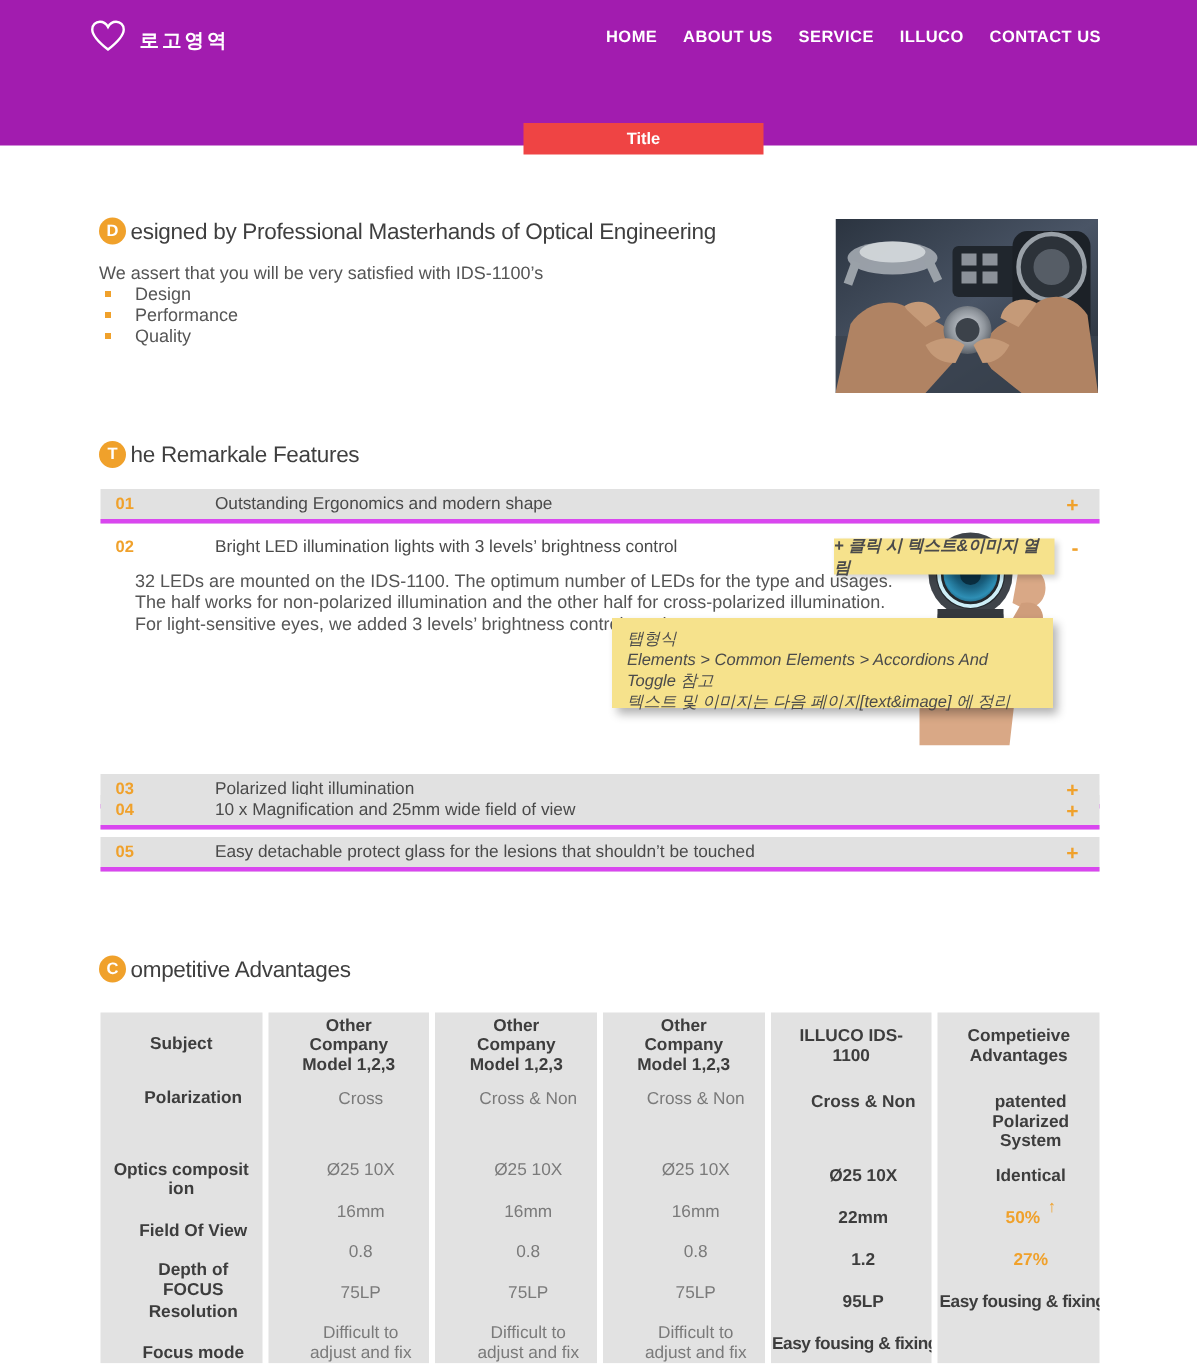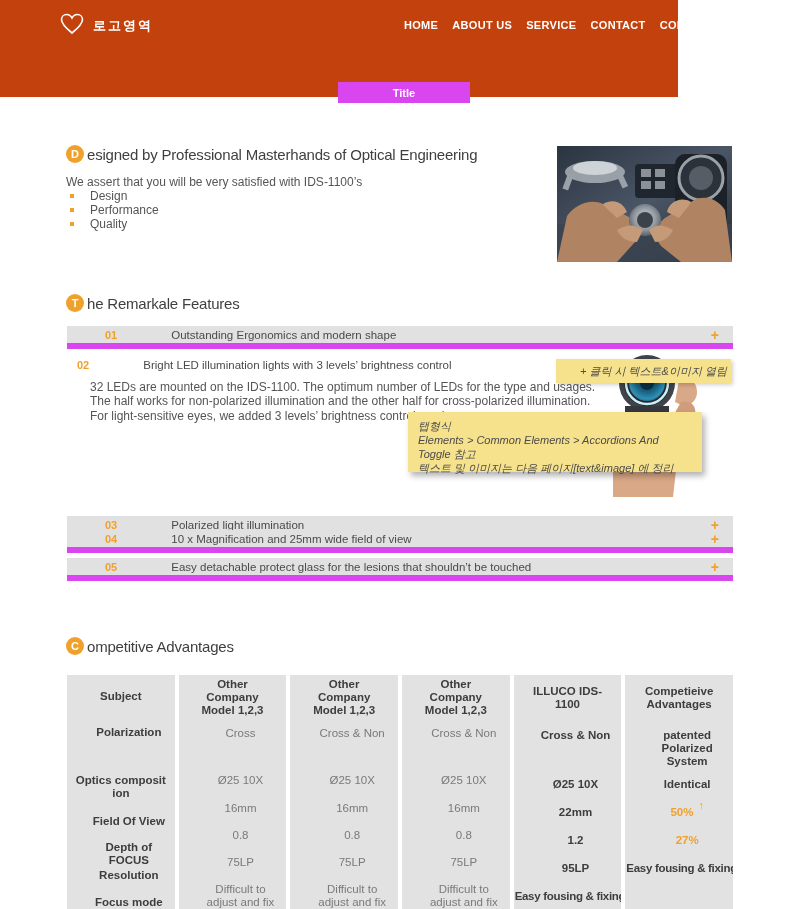--- a/index.html
+++ b/index.html
@@ -8,7 +8,7 @@
   .page { position:relative; width:798px; height:909px; overflow:hidden; background:#fff; }
 
   
-  .hdr { position:absolute; left:0; top:0; width:678px; height:97px; background:#c2410c; }
+  .hdr { position:absolute; left:0; top:0; width:798px; height:97px; background:#a21caf; }
   .logo { position:absolute; left:59px; top:12px; display:flex; align-items:center; gap:8px; }
   .logo-text { color:#fff; font-weight:bold; font-size:13px; letter-spacing:2px; }
   .nav { position:absolute; top:19px; left:404px; width:330px; display:flex; justify-content:space-between; }

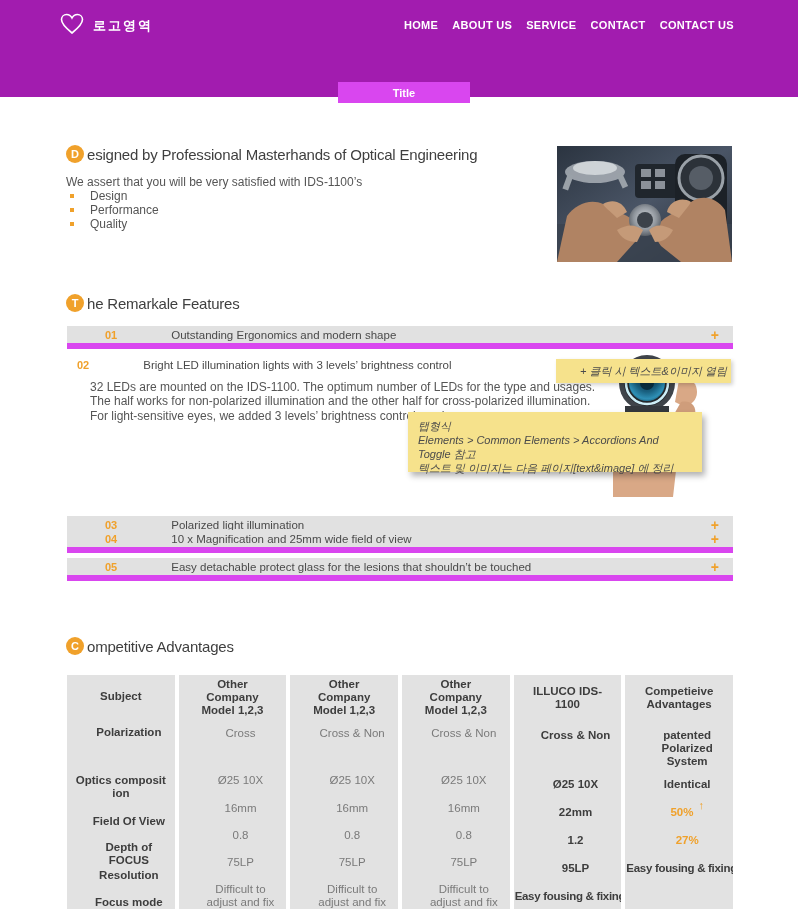--- a/index.html
+++ b/index.html
@@ -81,7 +81,7 @@
       <a href="#">HOME</a>
       <a href="#">ABOUT US</a>
       <a href="#">SERVICE</a>
-      <a href="#">CONTACT</a>
+      <a href="#">ILLUCO</a>
       <a href="#">CONTACT US</a>
     </nav>
   </div>

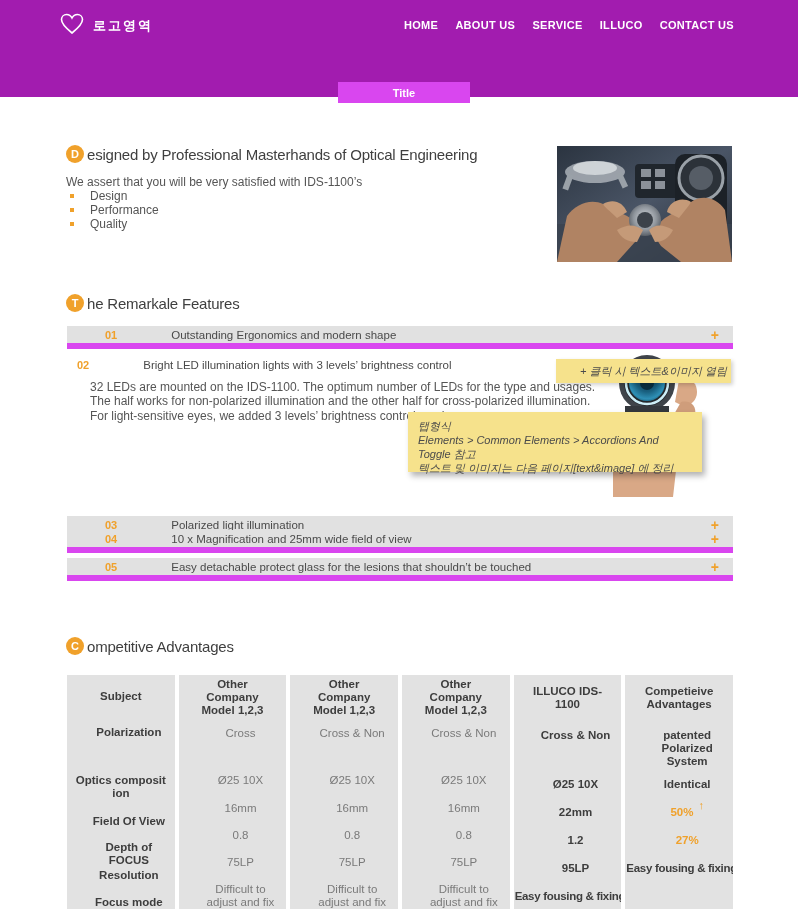--- a/index.html
+++ b/index.html
@@ -13,7 +13,7 @@
   .logo-text { color:#fff; font-weight:bold; font-size:13px; letter-spacing:2px; }
   .nav { position:absolute; top:19px; left:404px; width:330px; display:flex; justify-content:space-between; }
   .nav a { color:#fff; font-weight:bold; font-size:11px; letter-spacing:.3px; text-decoration:none; white-space:nowrap; }
-  .title-badge { position:absolute; left:338px; top:82px; width:132px; height:21px; background:#d946ef;
+  .title-badge { position:absolute; left:349px; top:82px; width:160px; height:21px; background:#ef4444;
     color:#fff; font-weight:bold; font-size:11px; display:flex; align-items:center; justify-content:center; z-index:5; }
 
   

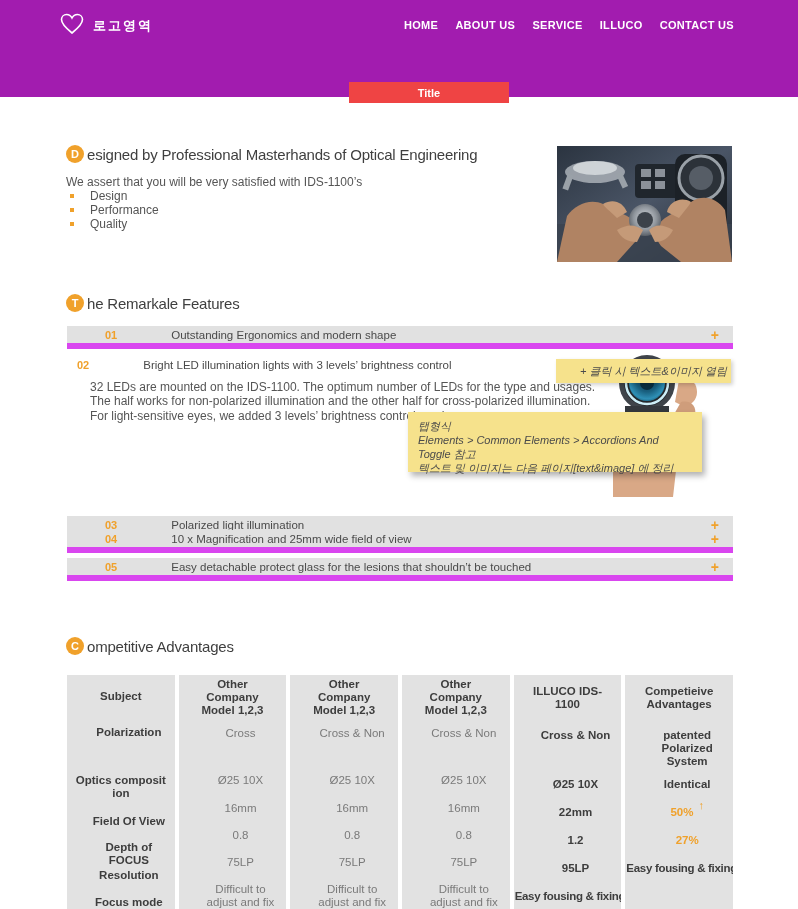--- a/index.html
+++ b/index.html
@@ -31,7 +31,7 @@
 
   
   .acc-bar { position:absolute; left:67px; width:666px; height:23px; background:#e1e1e1;
-    border-bottom:6px solid #d946ef; display:flex; align-items:center;padding-left:28px; }
+    border-bottom:3px solid #d946ef; display:flex; align-items:center; }
   .acc-num { color:#f0a12b; font-weight:bold; font-size:11px; margin:0 8px 0 10px; }
   .acc-title { color:#4a4a4a; font-size:11.5px;margin-left:46px; }
   .acc-toggle { position:absolute; right:14px; top:50%; transform:translateY(-50%); color:#f0a12b;

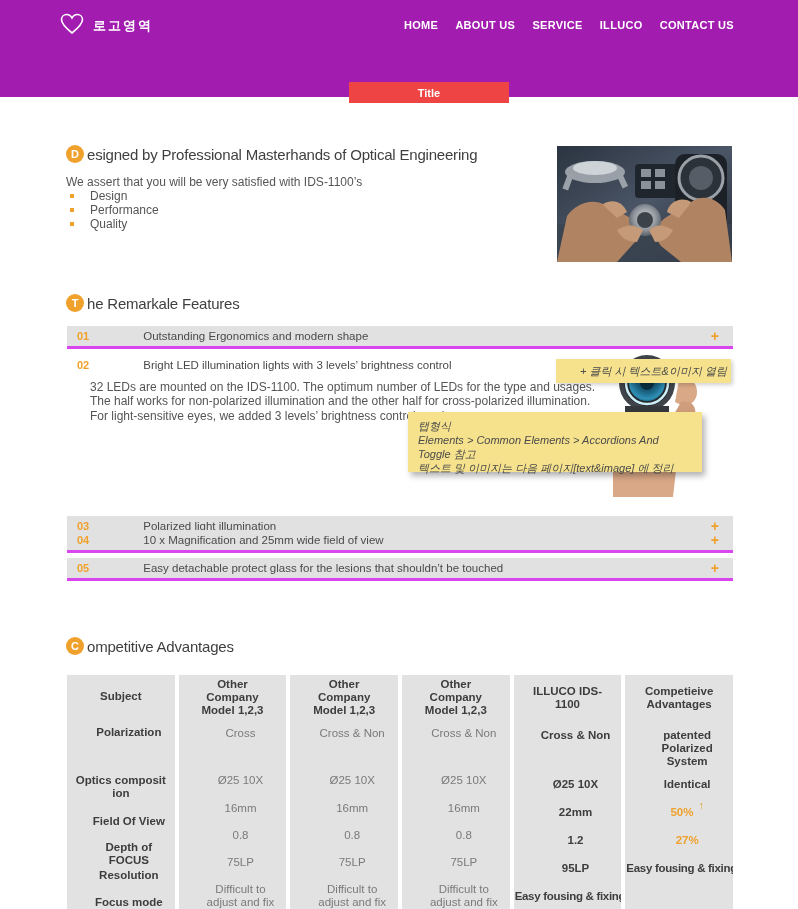--- a/index.html
+++ b/index.html
@@ -43,8 +43,8 @@
   
   .device-img { position:absolute; left:583px; top:336px; width:137px; height:161px; z-index:2; }
   .note { position:absolute; background:#f6e28c; color:#4b4b4b; font-style:italic; font-size:11px; z-index:3; }
-  .note1 { left:556px; top:359px; width:175px; height:24px; display:flex; align-items:center; justify-content:center;
-    box-shadow:2px 2px 4px rgba(0,0,0,.18); font-weight:normal;padding-left:20px; }
+  .note1 { left:556px; top:359px; width:147px; height:24px; display:flex; align-items:center; justify-content:center;
+    box-shadow:2px 2px 4px rgba(0,0,0,.18); font-weight:bold; }
   .note2 { left:408px; top:412px; width:294px; height:60px; padding:7px 10px; line-height:14px;
     box-shadow:3px 4px 6px rgba(0,0,0,.3); }
 

